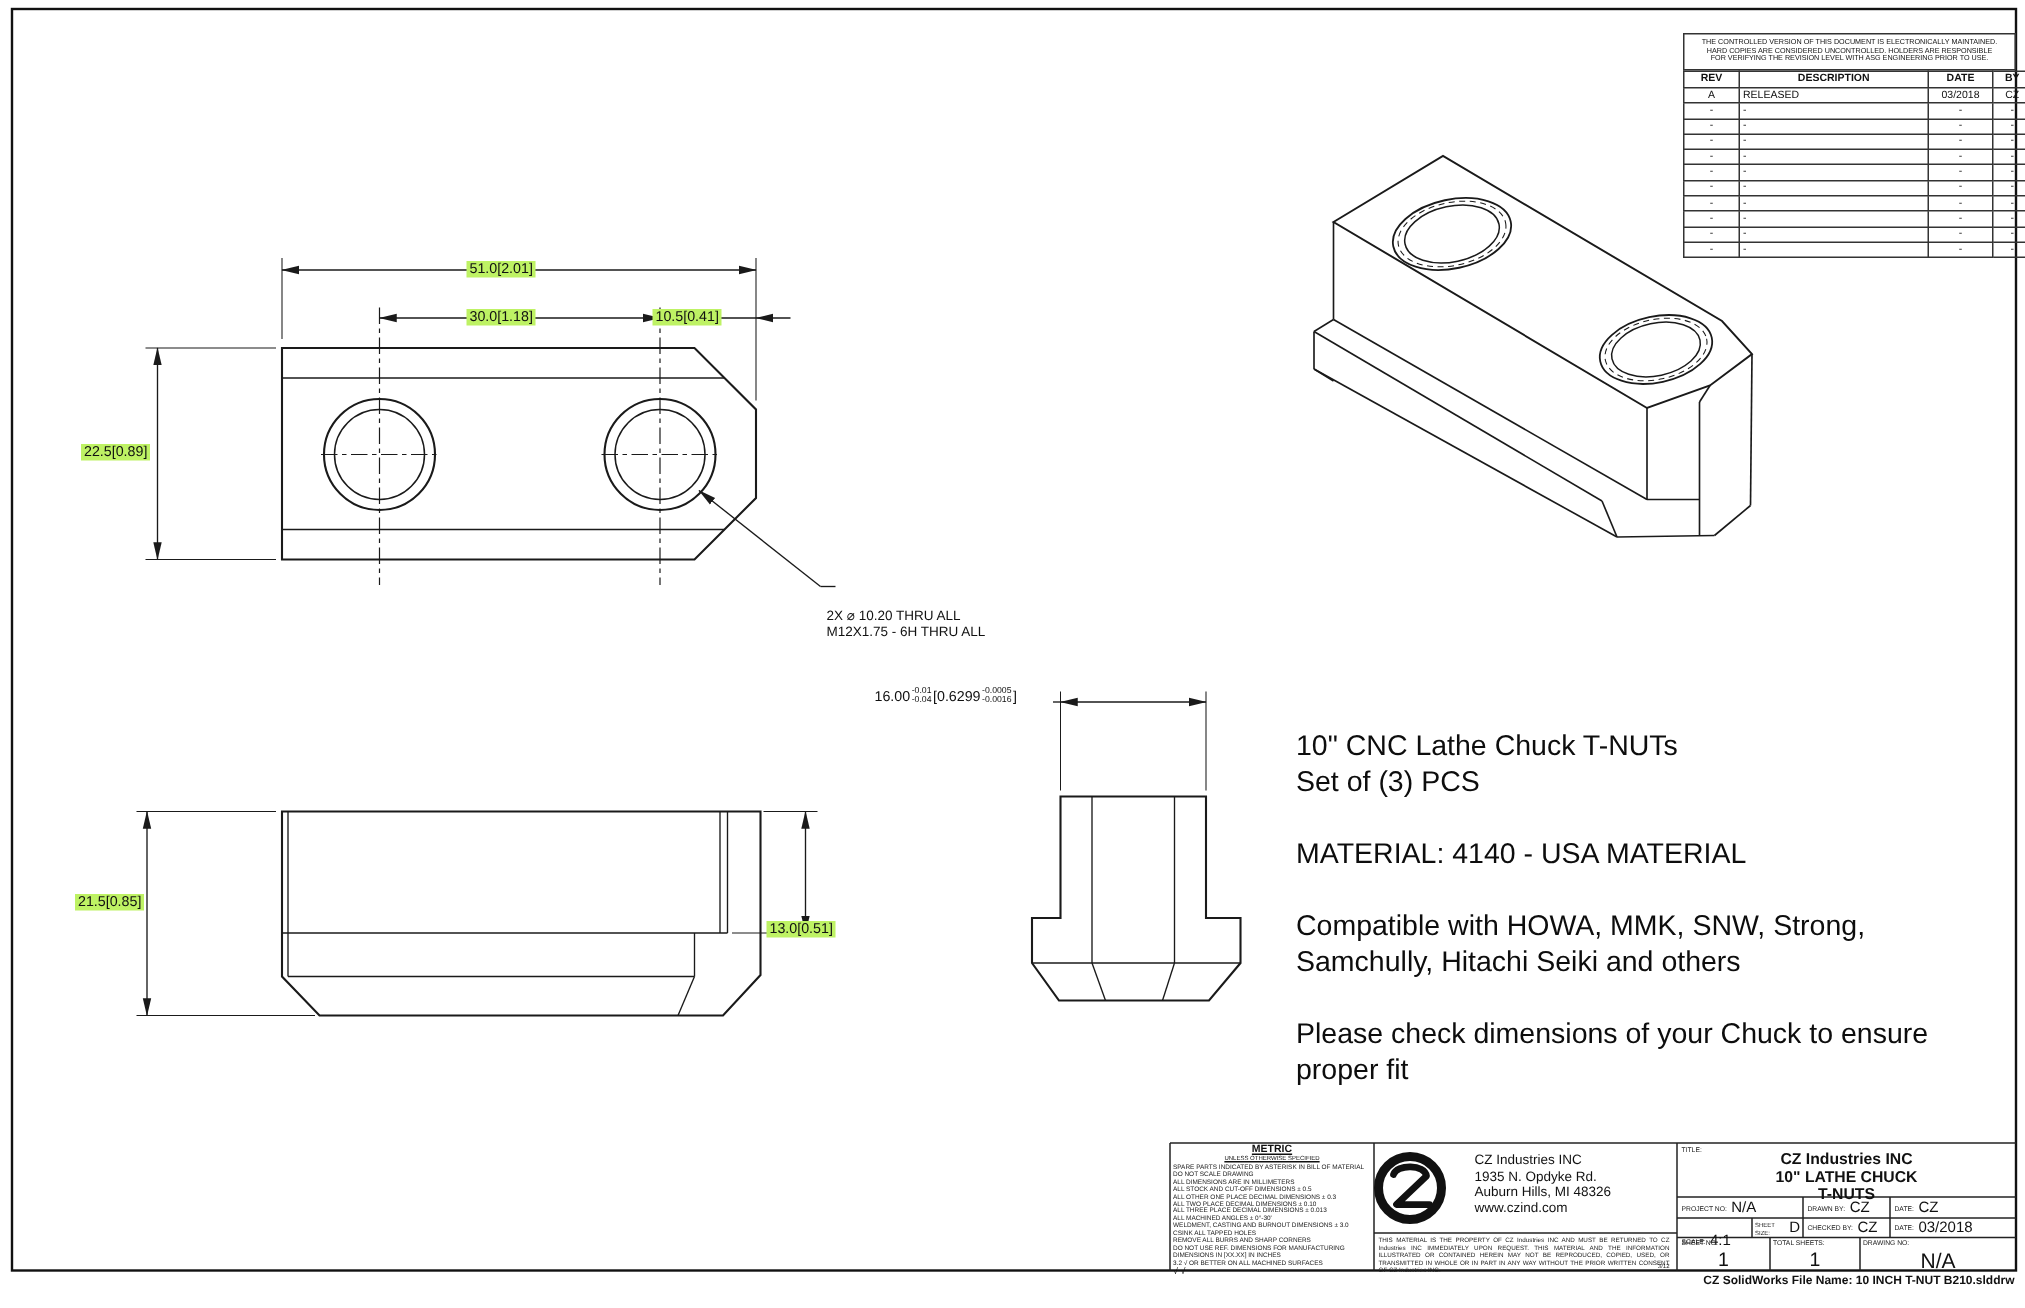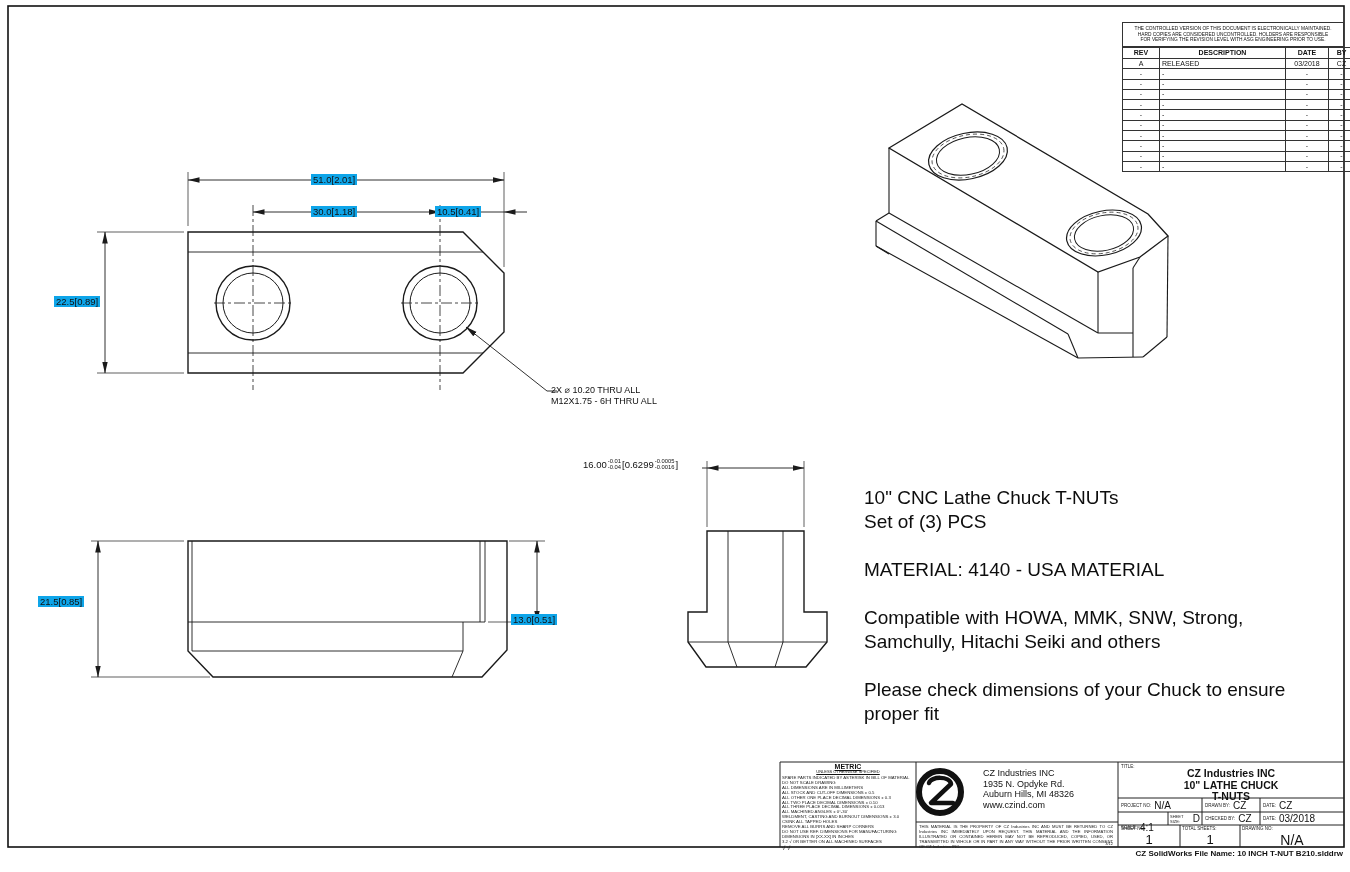--- a/index.html
+++ b/index.html
@@ -7,7 +7,7 @@
          font-family:"Liberation Sans","DejaVu Sans",sans-serif;color:#111;}
   .abs{position:absolute;}
   svg.linework{position:absolute;left:0;top:0;}
-  .dim{font-size:9.5px;background:#0ea5e9;padding:0 2px;white-space:nowrap;color:#111;}
+  .dim{font-size:9.5px;background:#bef264;padding:0 2px;white-space:nowrap;color:#111;}
   .callout{font-size:9px;line-height:10.5px;white-space:nowrap;color:#111;}
   .tolwrap{display:flex;align-items:center;background:#fff;font-size:9.5px;white-space:nowrap;}
   .tolstack{display:flex;flex-direction:column;font-size:5.8px;line-height:6px;margin:0 1px;}

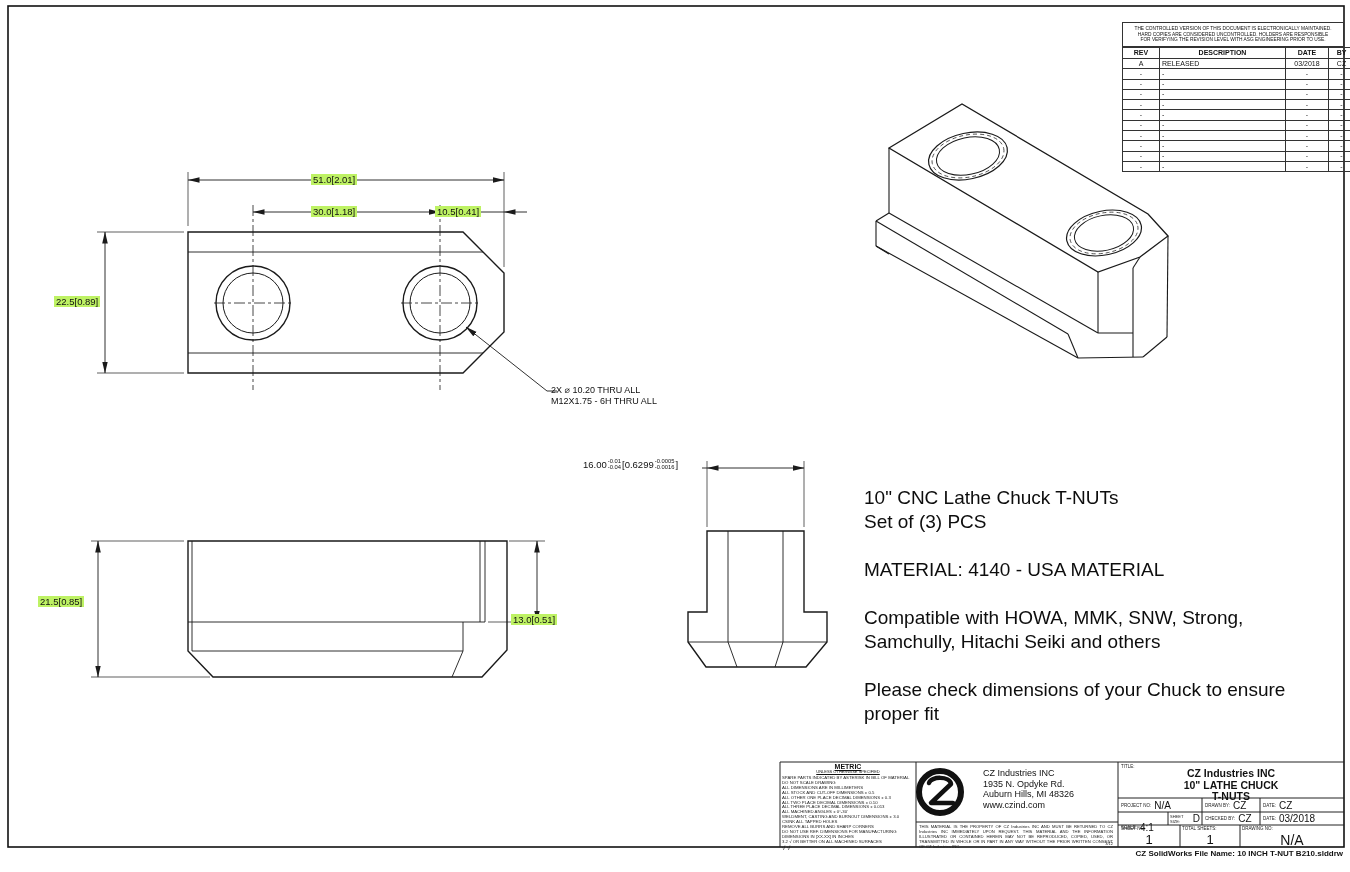--- a/index.html
+++ b/index.html
@@ -8,7 +8,7 @@
   .abs{position:absolute;}
   svg.linework{position:absolute;left:0;top:0;}
   .dim{font-size:9.5px;background:#bef264;padding:0 2px;white-space:nowrap;color:#111;}
-  .callout{font-size:9px;line-height:10.5px;white-space:nowrap;color:#111;}
+  .callout{font-size:9px;line-height:10.5px;white-space:nowrap;color:#111;margin-top:20px;}
   .tolwrap{display:flex;align-items:center;background:#fff;font-size:9.5px;white-space:nowrap;}
   .tolstack{display:flex;flex-direction:column;font-size:5.8px;line-height:6px;margin:0 1px;}
   .bigtext{font-size:19px;line-height:24px;color:#0d0d0d;}

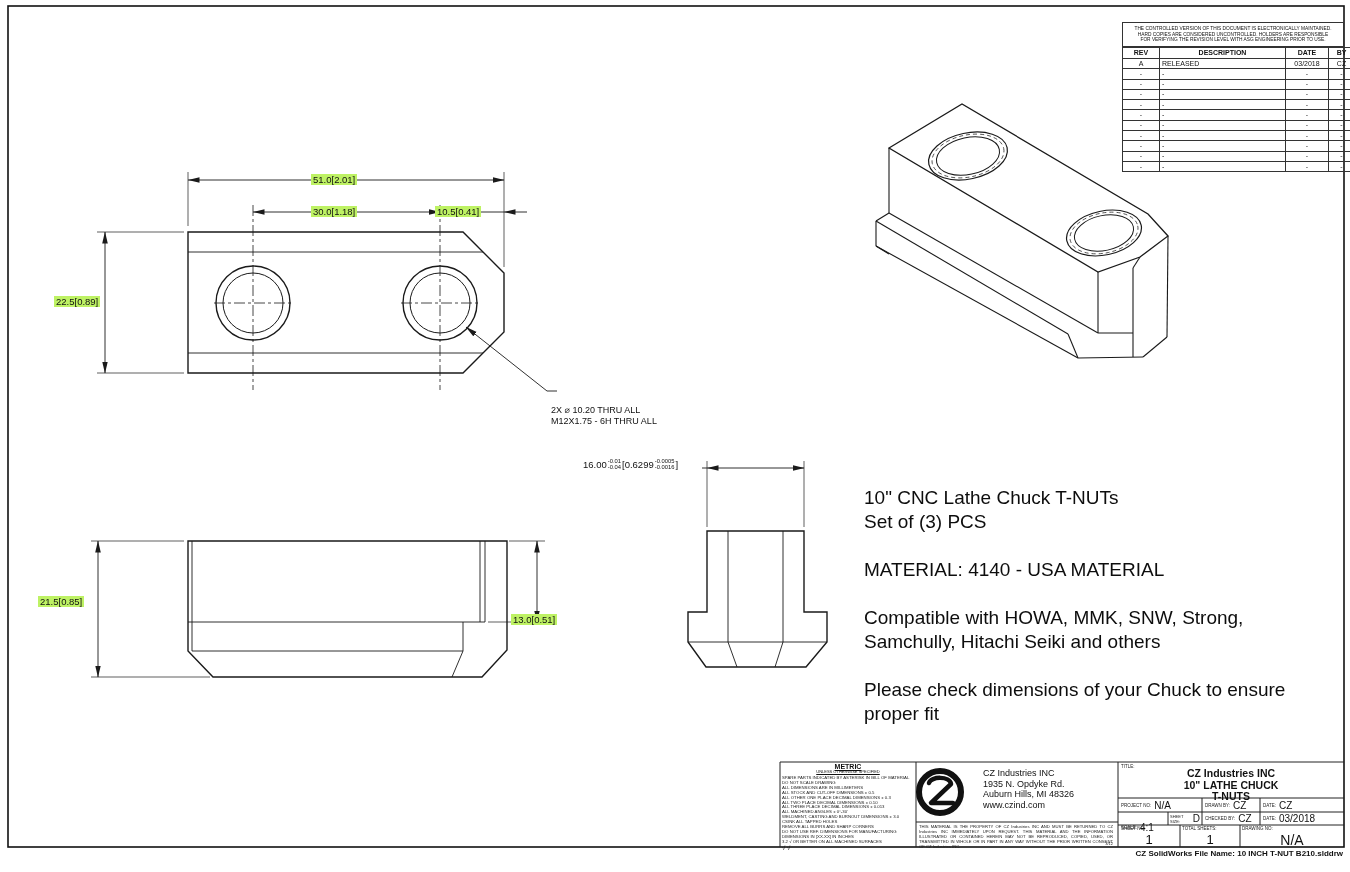--- a/index.html
+++ b/index.html
@@ -285,7 +285,7 @@
   <div class="abs dim" style="left:311px;top:206px;">30.0[1.18]</div>
   <div class="abs dim" style="left:435px;top:206px;">10.5[0.41]</div>
   <div class="abs dim" style="left:54px;top:296px;">22.5[0.89]</div>
-  <div class="abs dim" style="left:38px;top:596px;">21.5[0.85]</div>
+  <div class="abs dim" style="left:50px;top:596px;">21.5[0.85]</div>
   <div class="abs dim" style="left:511px;top:569px;margin-top:45px;">13.0[0.51]</div>
 
   <div class="abs callout" style="left:551px;top:385px;">

